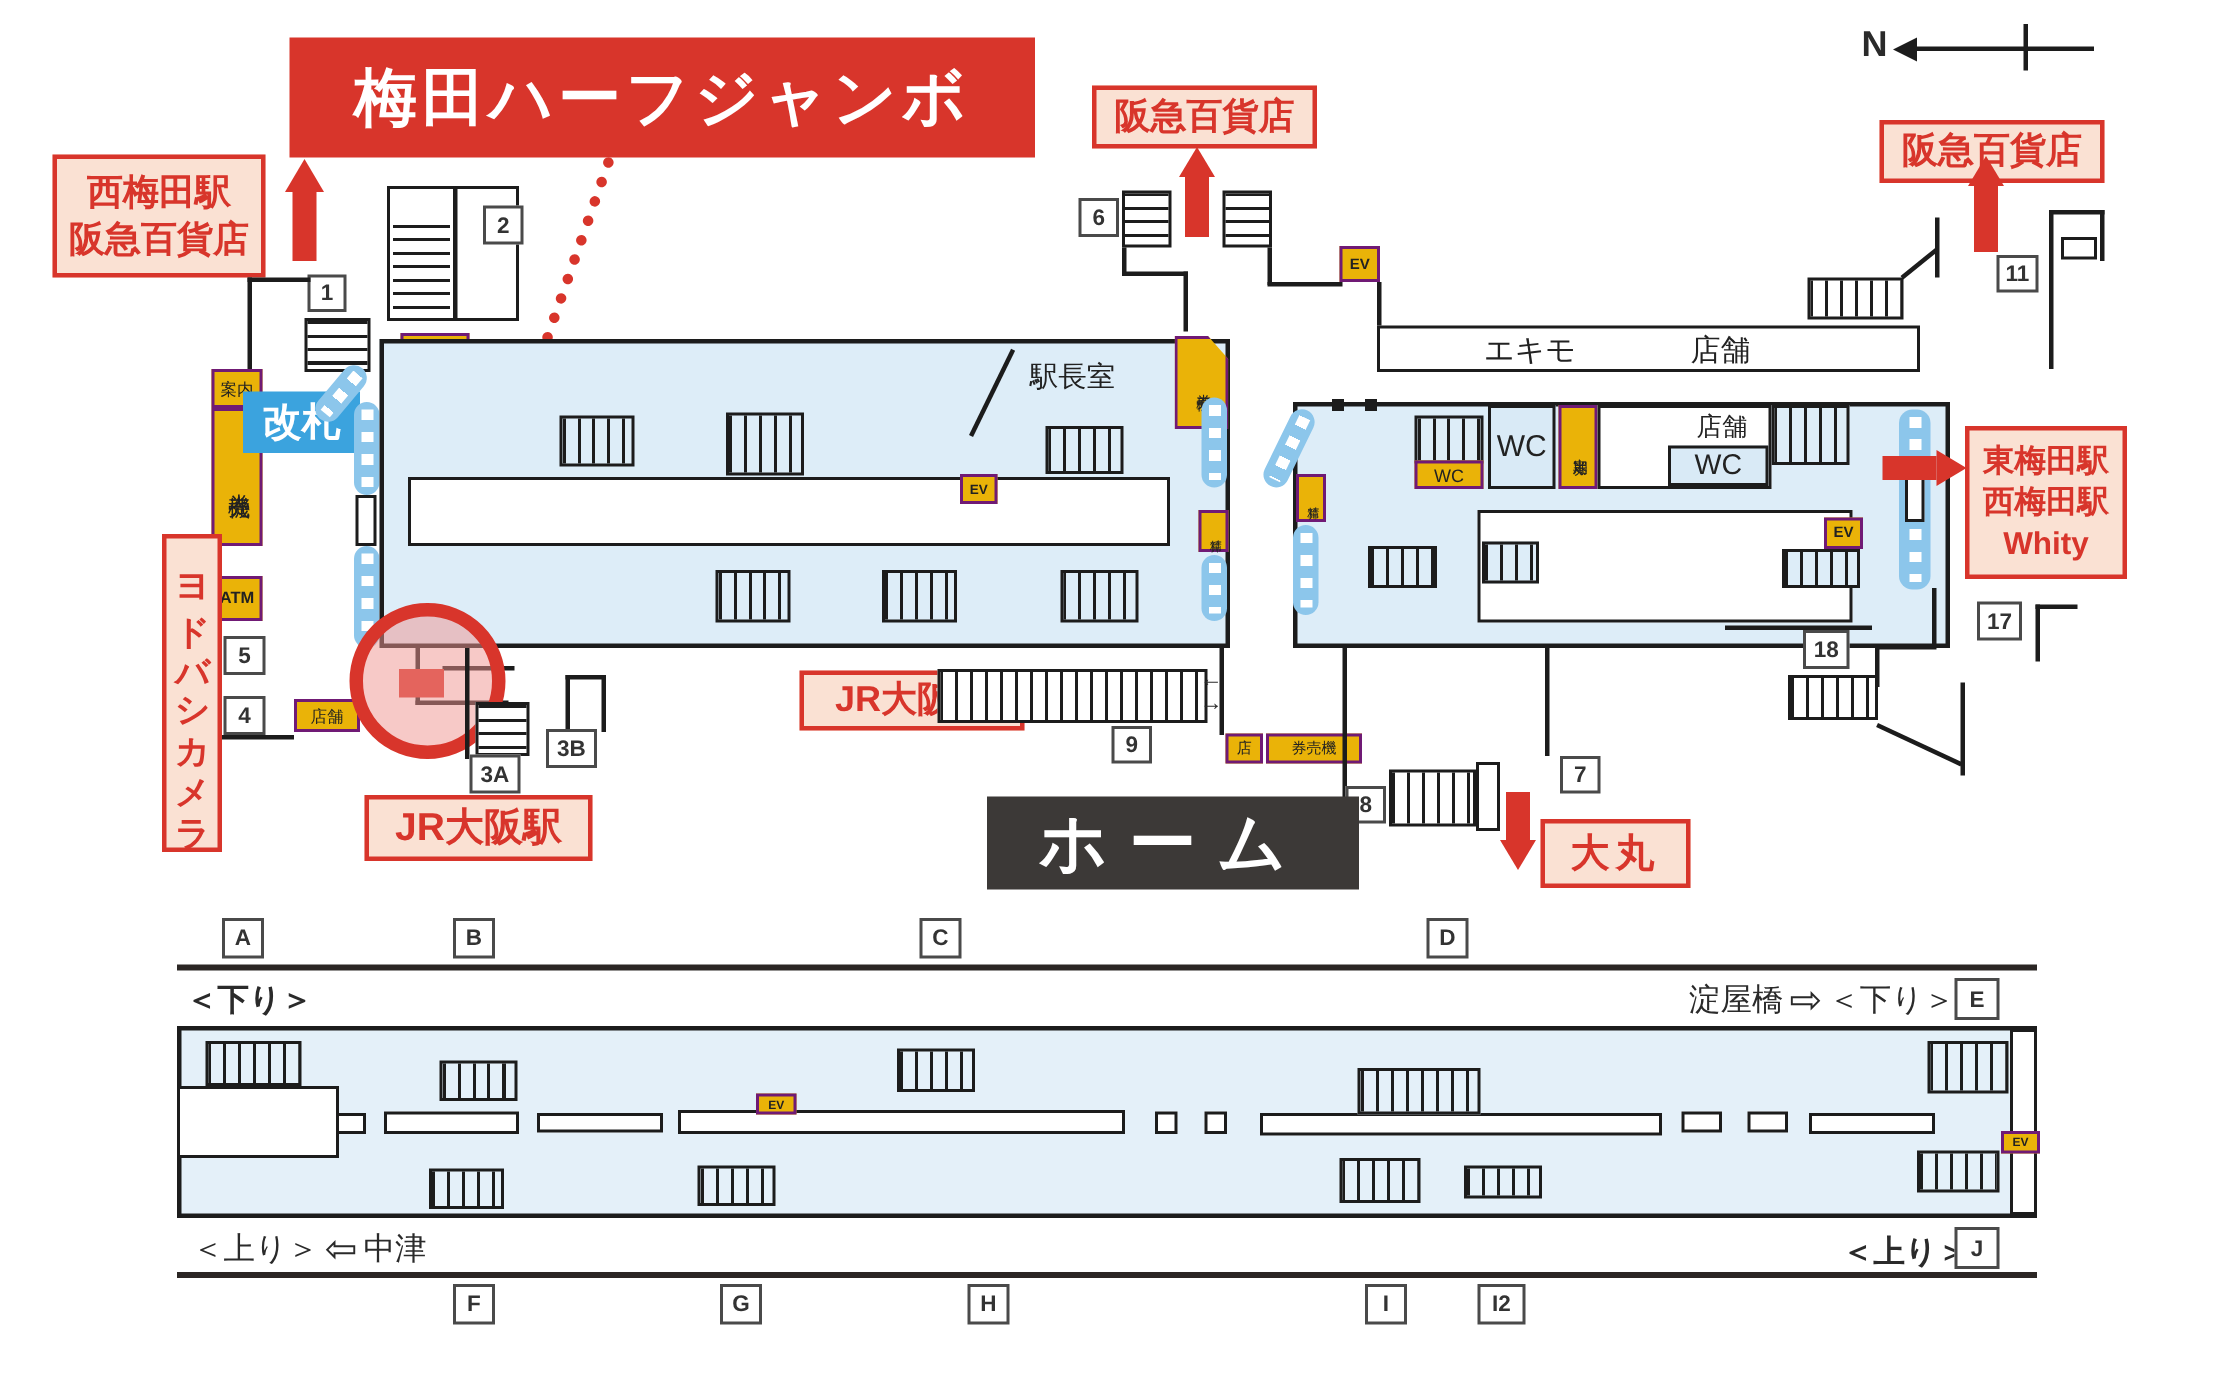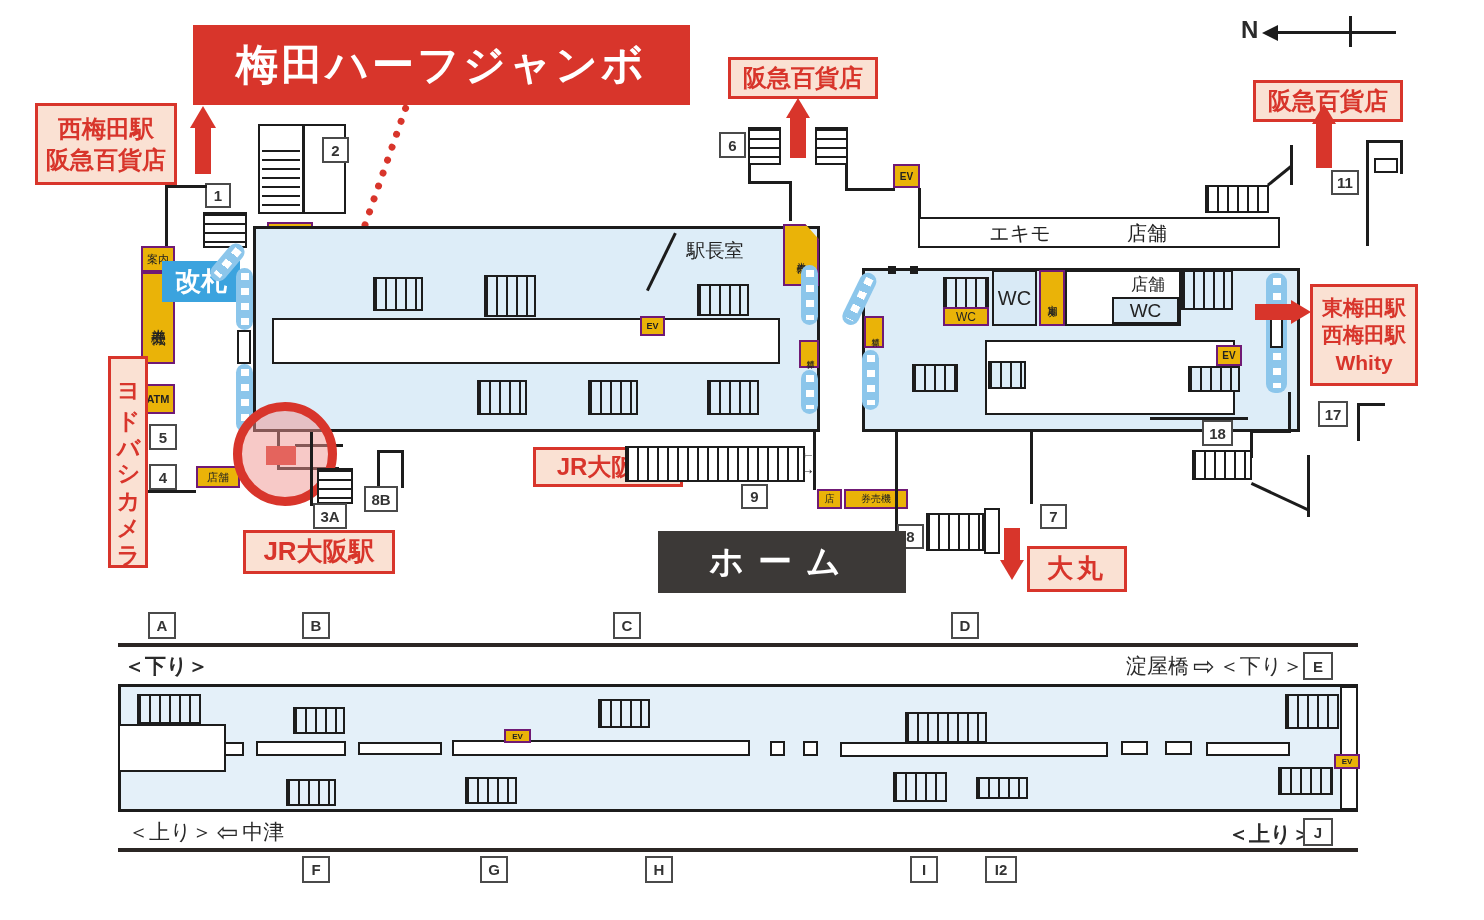--- a/index.html
+++ b/index.html
@@ -111,7 +111,7 @@
   <div class="wall" style="left:377px;top:450px;width:27px;height:3px;"></div>
   <div class="wall" style="left:377px;top:450px;width:3px;height:38px;"></div>
   <div class="wall" style="left:401px;top:450px;width:3px;height:38px;"></div>
-  <div class="numbox" style="left:364px;top:486px;width:34px;height:26px;">8B</div>
+  <div class="numbox" style="left:364px;top:486px;width:34px;height:26px;">3B</div>
 
   <div class="pink" style="left:243px;top:530px;width:152px;height:44px;font-size:26px;">JR大阪駅</div>
 

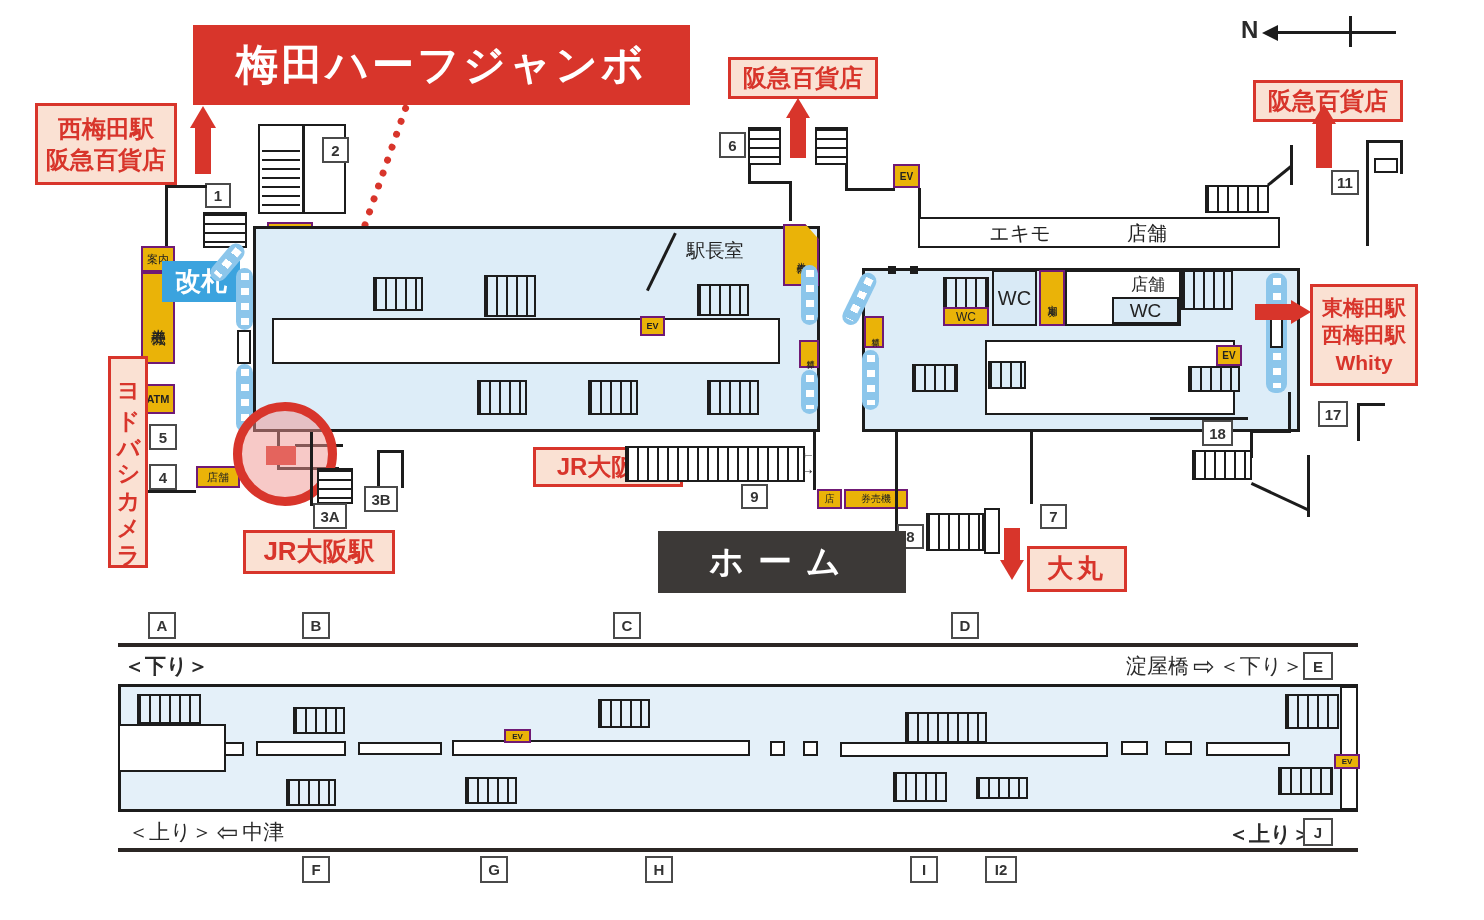--- a/index.html
+++ b/index.html
@@ -204,7 +204,7 @@
   <div class="rshaft" style="left:1004px;top:528px;width:16px;height:32px;"></div>
   <div class="rhead" style="left:1000px;top:560px;border-width:20px 12px 0 12px;border-top-color:#d8352b;"></div>
   <div class="pink" style="left:1027px;top:546px;width:100px;height:46px;font-size:26px;letter-spacing:4px;">大丸</div>
-  <div class="dark" style="left:658px;top:531px;width:248px;height:62px;font-size:34px;letter-spacing:14px;">ホーム</div>
+  <div class="dark" style="left:658px;top:531px;width:248px;height:62px;font-size:45px;letter-spacing:14px;">ホーム</div>
 
   <div class="wall" style="left:1150px;top:417px;width:98px;height:3px;"></div>
   <div class="numbox" style="left:1202px;top:420px;width:31px;height:26px;">18</div>

